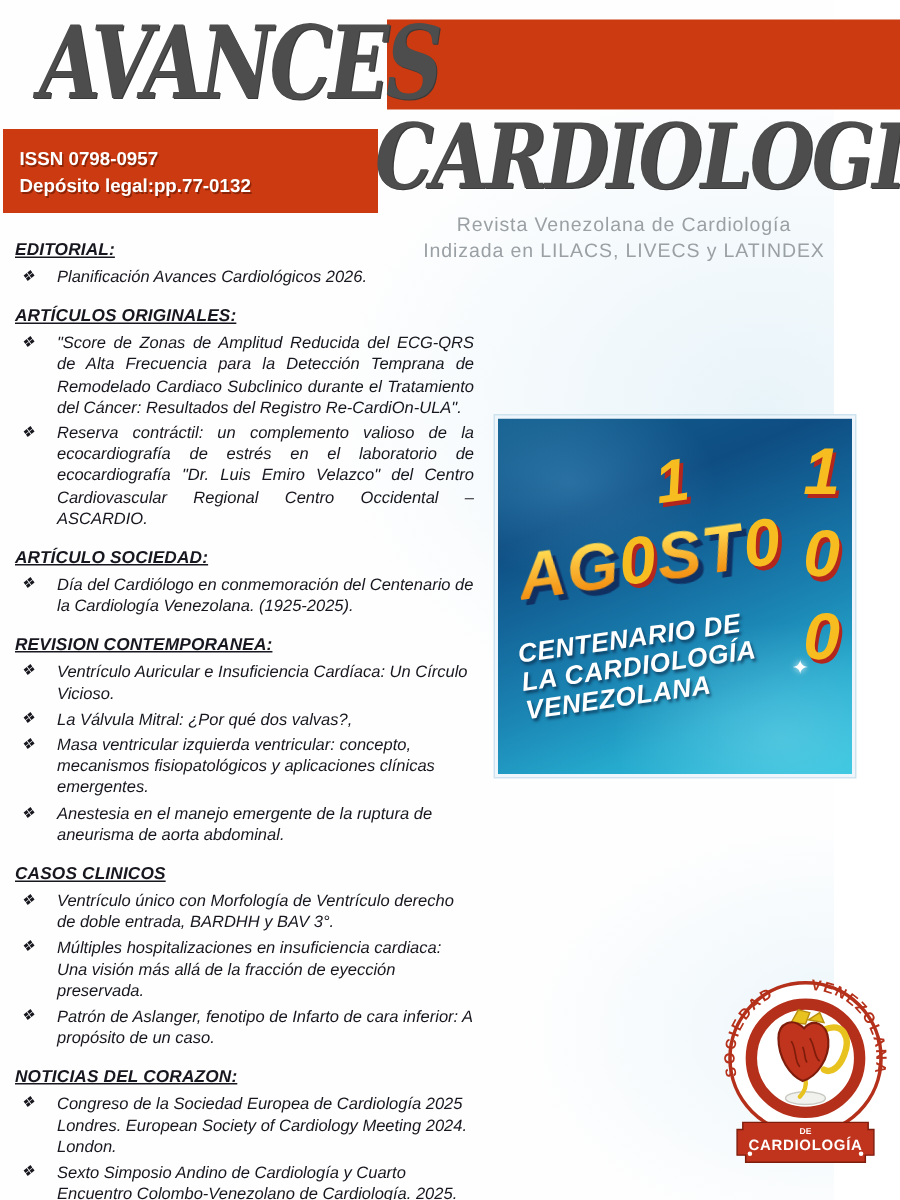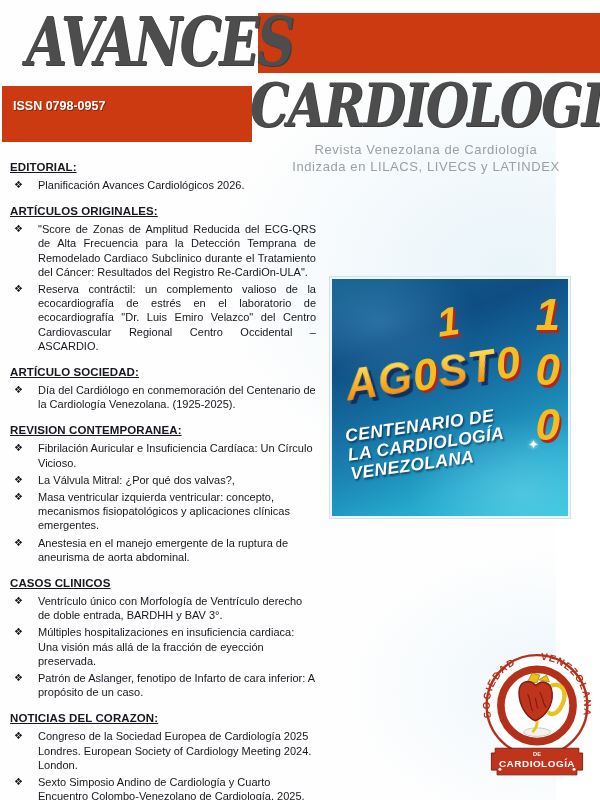--- a/index.html
+++ b/index.html
@@ -70,6 +70,7 @@
   <div id="red-issn" class="red-block"></div>
   <div class="issn-lines">
     <div>ISSN 0798-0957</div>
+    <div>Depósito legal:pp.77-0132</div>
   </div>
 
   <div id="title-cardio" class="mag-title">CARDIOLOGICOS</div>

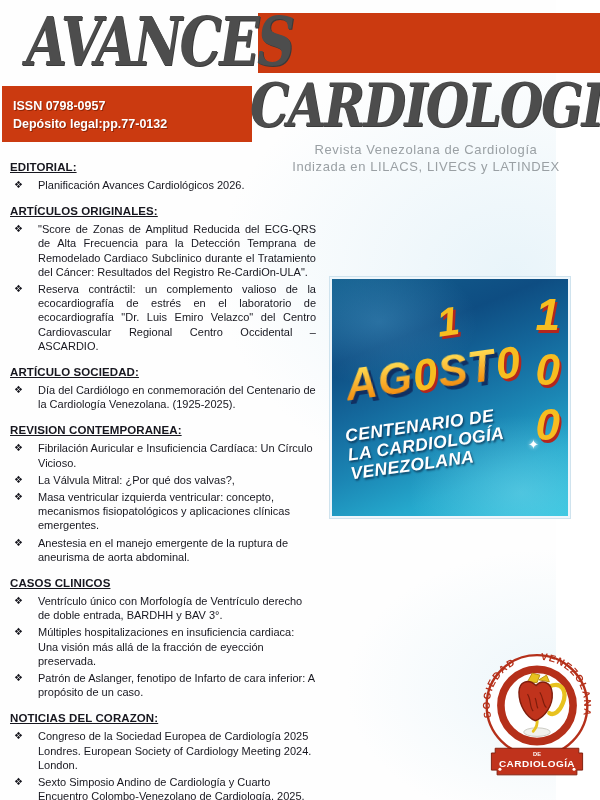--- a/index.html
+++ b/index.html
@@ -19,7 +19,7 @@
   #title-cardio{left:250px;top:70px;font-size:60px;letter-spacing:-2px;transform:scaleX(.82) scaleY(1.0);}
   .issn-lines{position:absolute;left:13px;top:97px;color:#fff;font-weight:bold;font-size:12.5px;line-height:18px;
     text-shadow:1px 1px 0 rgba(90,20,0,.55);}
-  .subtitle{position:absolute;left:258px;top:142px;width:336px;text-align:center;color:#9aa0a4;
+  .subtitle{position:absolute;left:248px;top:142px;width:336px;text-align:center;color:#9aa0a4;
     font-size:13px;line-height:16.5px;letter-spacing:.6px;}
 
   

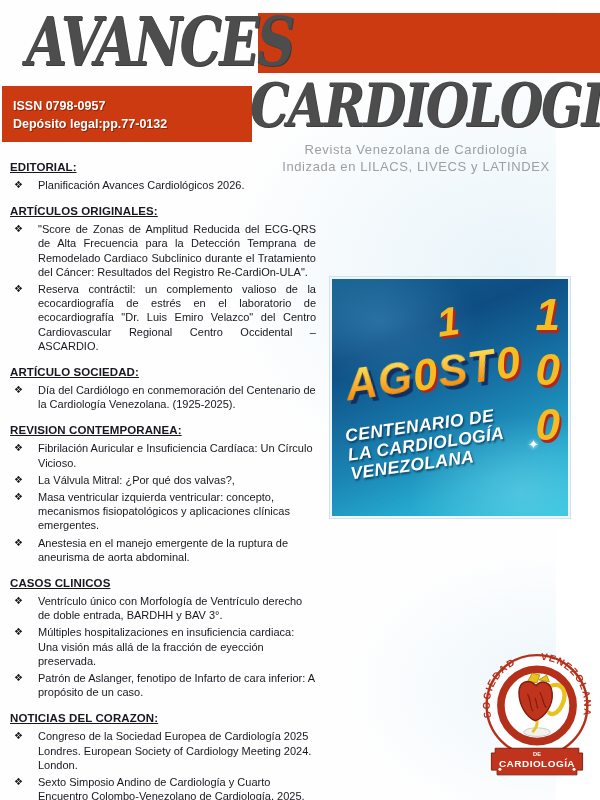--- a/index.html
+++ b/index.html
@@ -24,7 +24,7 @@
 
   
   #toc{position:absolute;left:10px;top:160px;width:312px;color:#17171f;}
-  .toc-section{margin-top:12px;}
+  .toc-section{margin-top:12px;font-style:italic;}
   .toc-section:first-child{margin-top:0;}
   .toc-header{font-weight:bold;text-decoration:underline;font-size:11.5px;line-height:15px;margin-bottom:3px;letter-spacing:.1px;}
   .toc-item{display:flex;align-items:flex-start;margin:3px 0;}

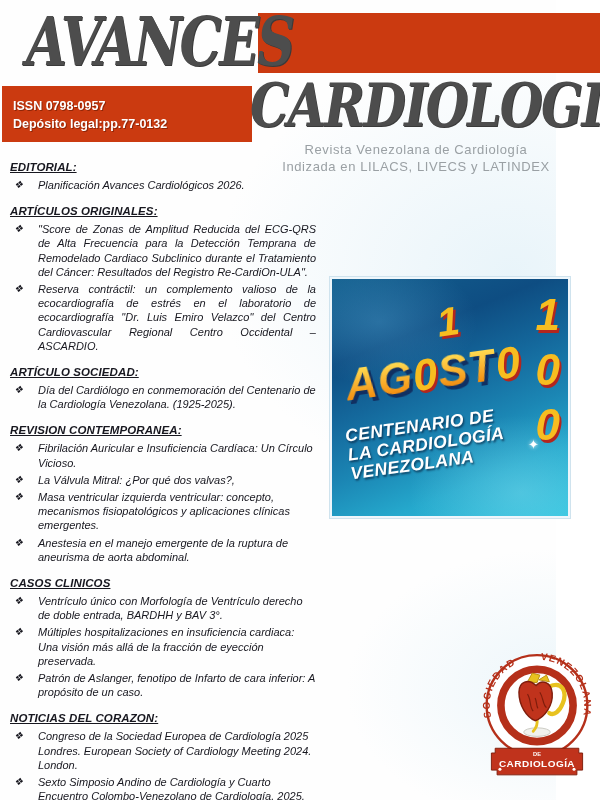--- a/index.html
+++ b/index.html
@@ -110,7 +110,7 @@
         <div class="toc-header">REVISION CONTEMPORANEA:</div>
         <div class="toc-item">
           <span class="bullet">❖</span>
-          <span class="item-text">Fibrilación Auricular e Insuficiencia Cardíaca: Un Círculo Vicioso.</span>
+          <span class="item-text">Ventrículo Auricular e Insuficiencia Cardíaca: Un Círculo Vicioso.</span>
         </div>
         <div class="toc-item">
           <span class="bullet">❖</span>

